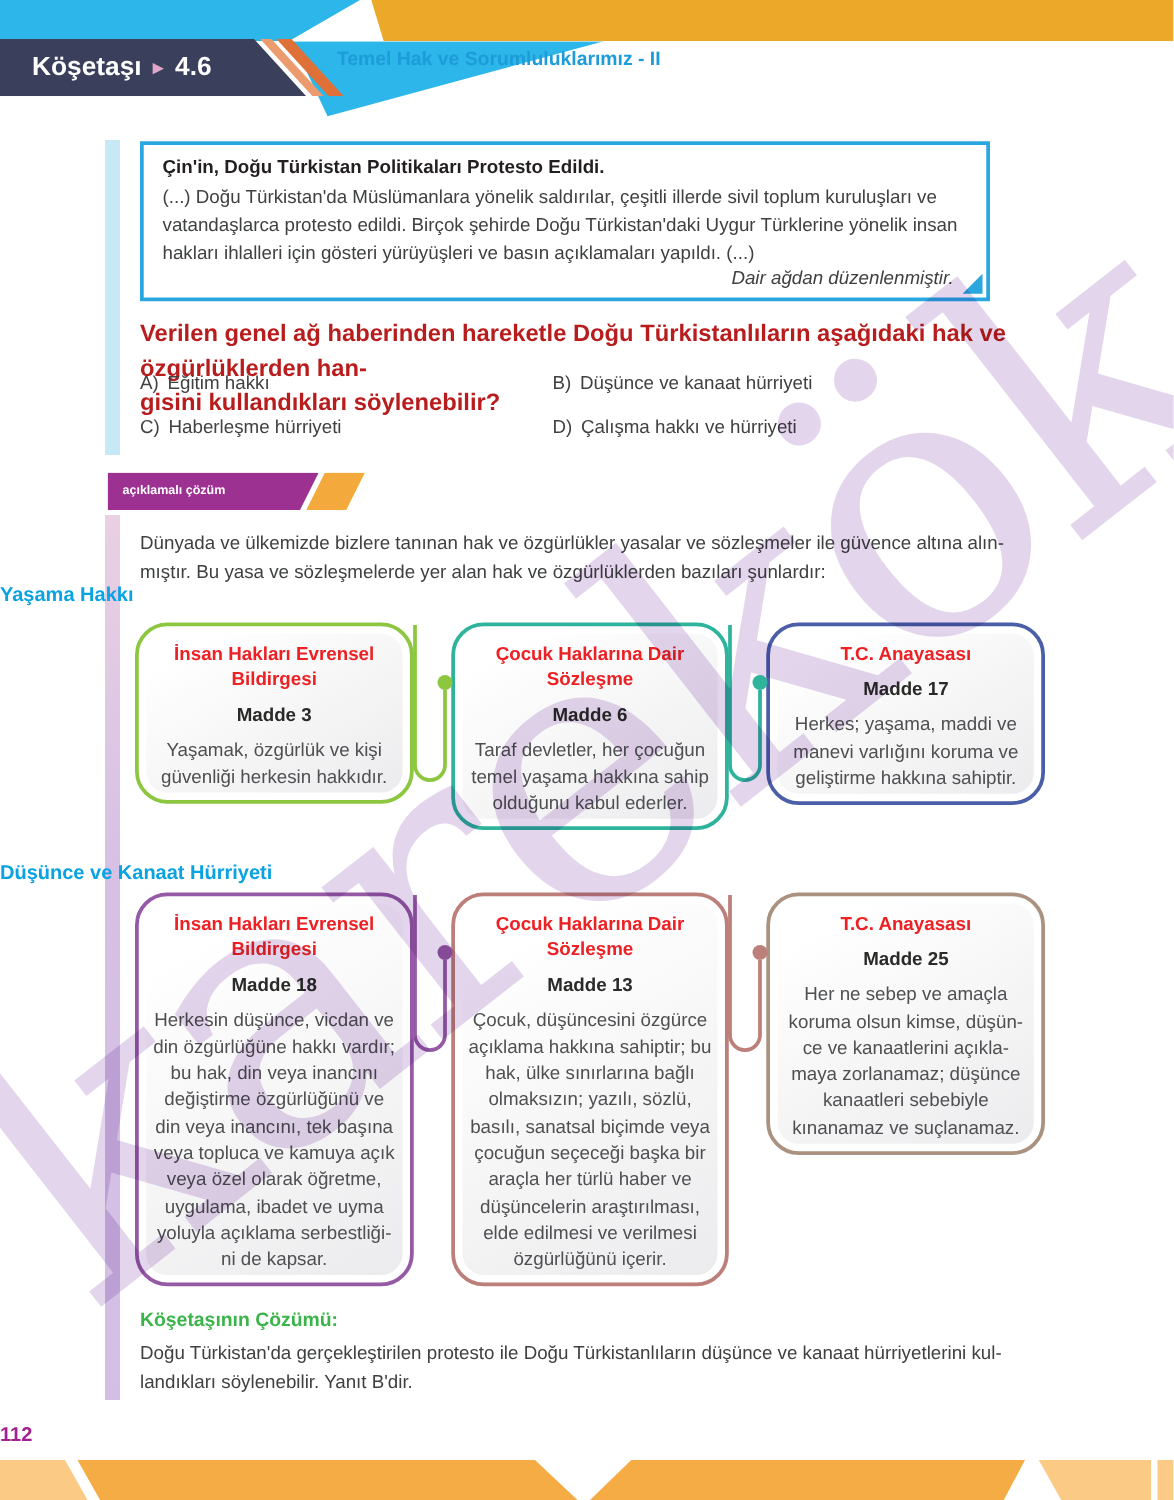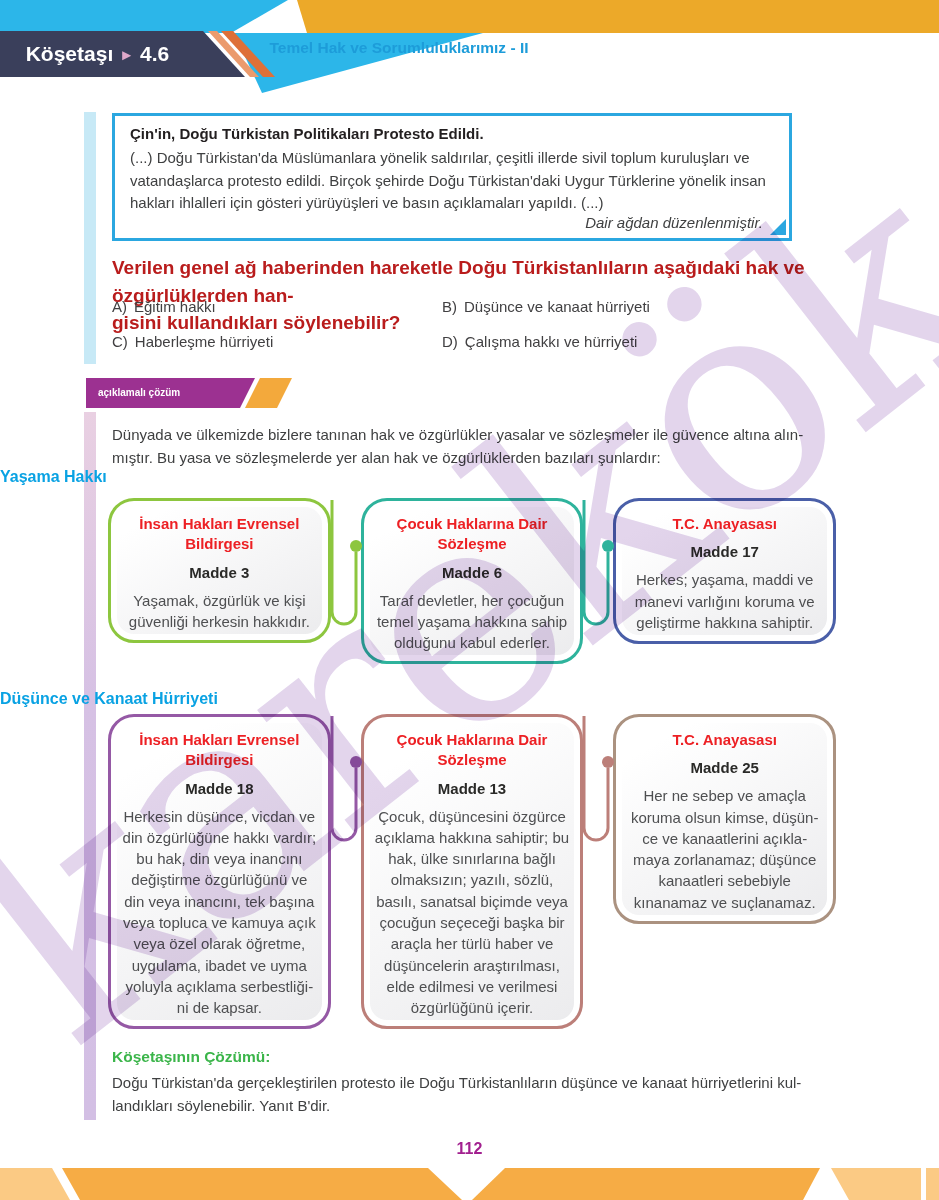--- a/index.html
+++ b/index.html
@@ -80,7 +80,7 @@
   .sol-text{left:112px;top:1072px;width:742px;font-size:15px;line-height:1.5;color:#3f4041;white-space:pre-line;}
 
   
-  .pagenum{left:0;top:1140px;width:939px;text-align:center;font-weight:bold;font-size:16px;color:#a2208f;}
+  .pagenum{left:0;top:1140px;width:939px;text-align:left;font-weight:bold;font-size:16px;color:#a2208f;}
   .foot{top:1168px;height:32px;left:0;width:939px;}
   .fpiece{position:absolute;top:0;height:32px;left:0;width:939px;}
   .f1{background:#fbca84;clip-path:polygon(0 0,52px 0,70px 32px,0 32px);}

